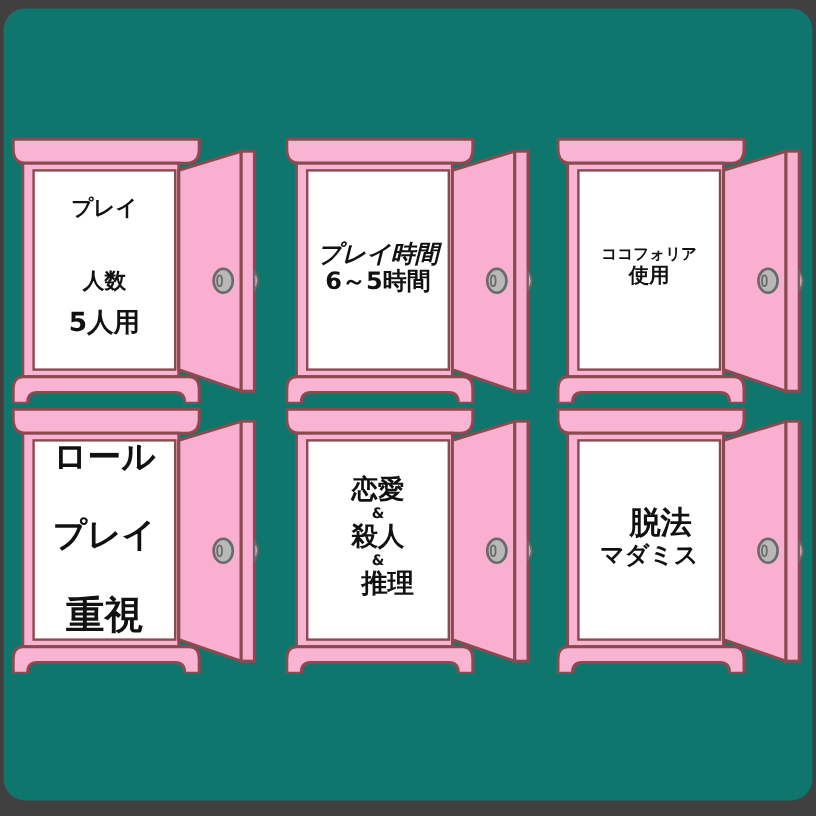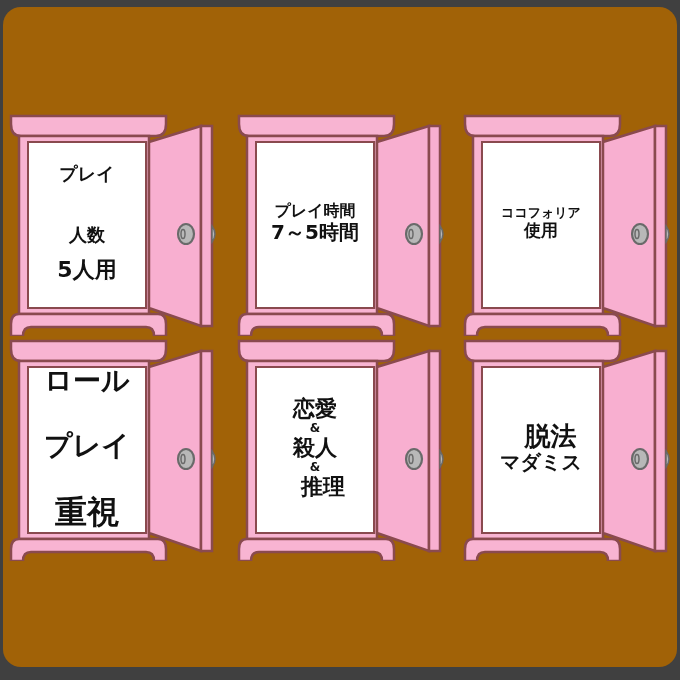--- a/index.html
+++ b/index.html
@@ -14,7 +14,7 @@
     position: absolute;
     left: 3px; top: 7px;
     width: 674px; height: 660px;
-    background: #a16207;
+    background: #0f766e;
     border-radius: 18px;
     overflow: hidden;
   }

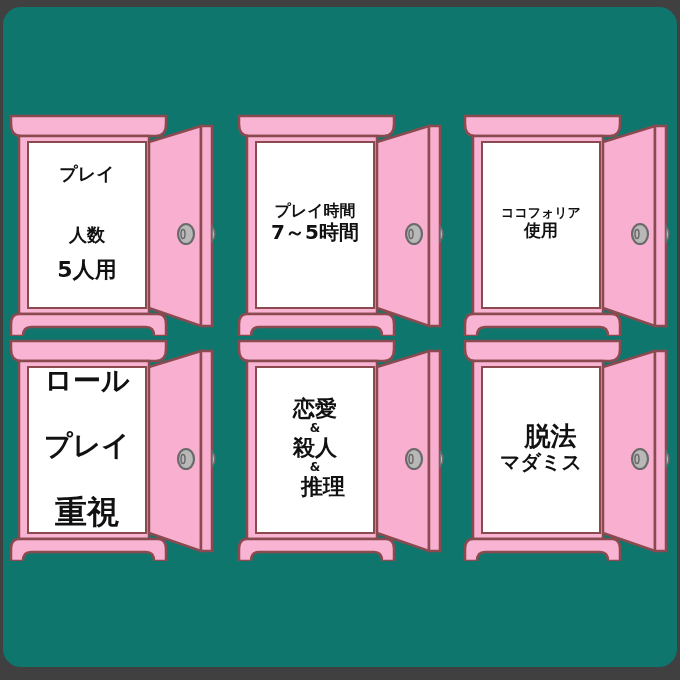--- a/index.html
+++ b/index.html
@@ -85,7 +85,7 @@
       <path class="knob" d="M206 116 Q212 124 206 132 Z" stroke-width="1.5" fill="#b8b8b8" stroke="#6a6a6a"></path>
     </svg>
     <div class="label" style="color: rgb(17, 17, 17);">
-          <span style="font-size: 16px;">プレイ時間</span>
+          <span style="font-size: 20px; font-style: italic;">プレイ時間</span>
           <span style="font-size: 20px;">7～5時間</span>
         </div>
   </div>

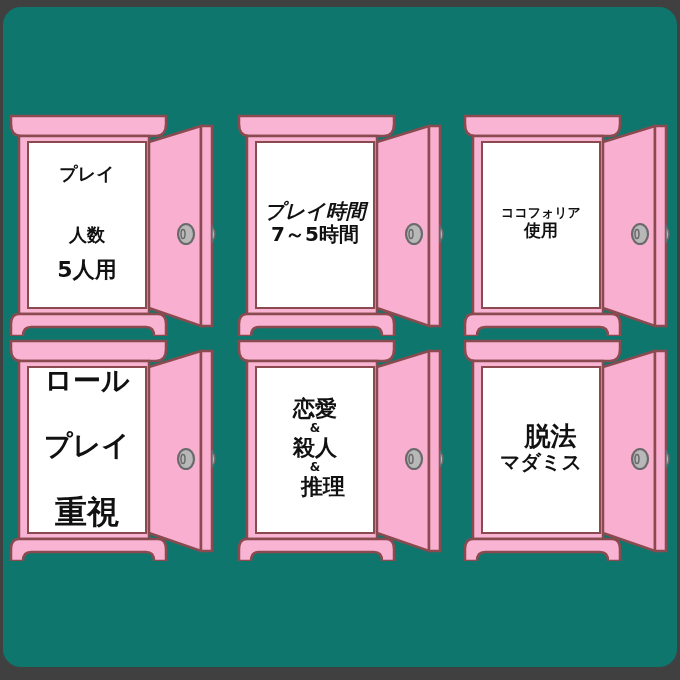--- a/index.html
+++ b/index.html
@@ -86,7 +86,7 @@
     </svg>
     <div class="label" style="color: rgb(17, 17, 17);">
           <span style="font-size: 20px; font-style: italic;">プレイ時間</span>
-          <span style="font-size: 20px;">7～5時間</span>
+          <span style="font-size: 20px;">6～5時間</span>
         </div>
   </div>
       <div class="cabinet" style="left: 457px; top: 103px;">

